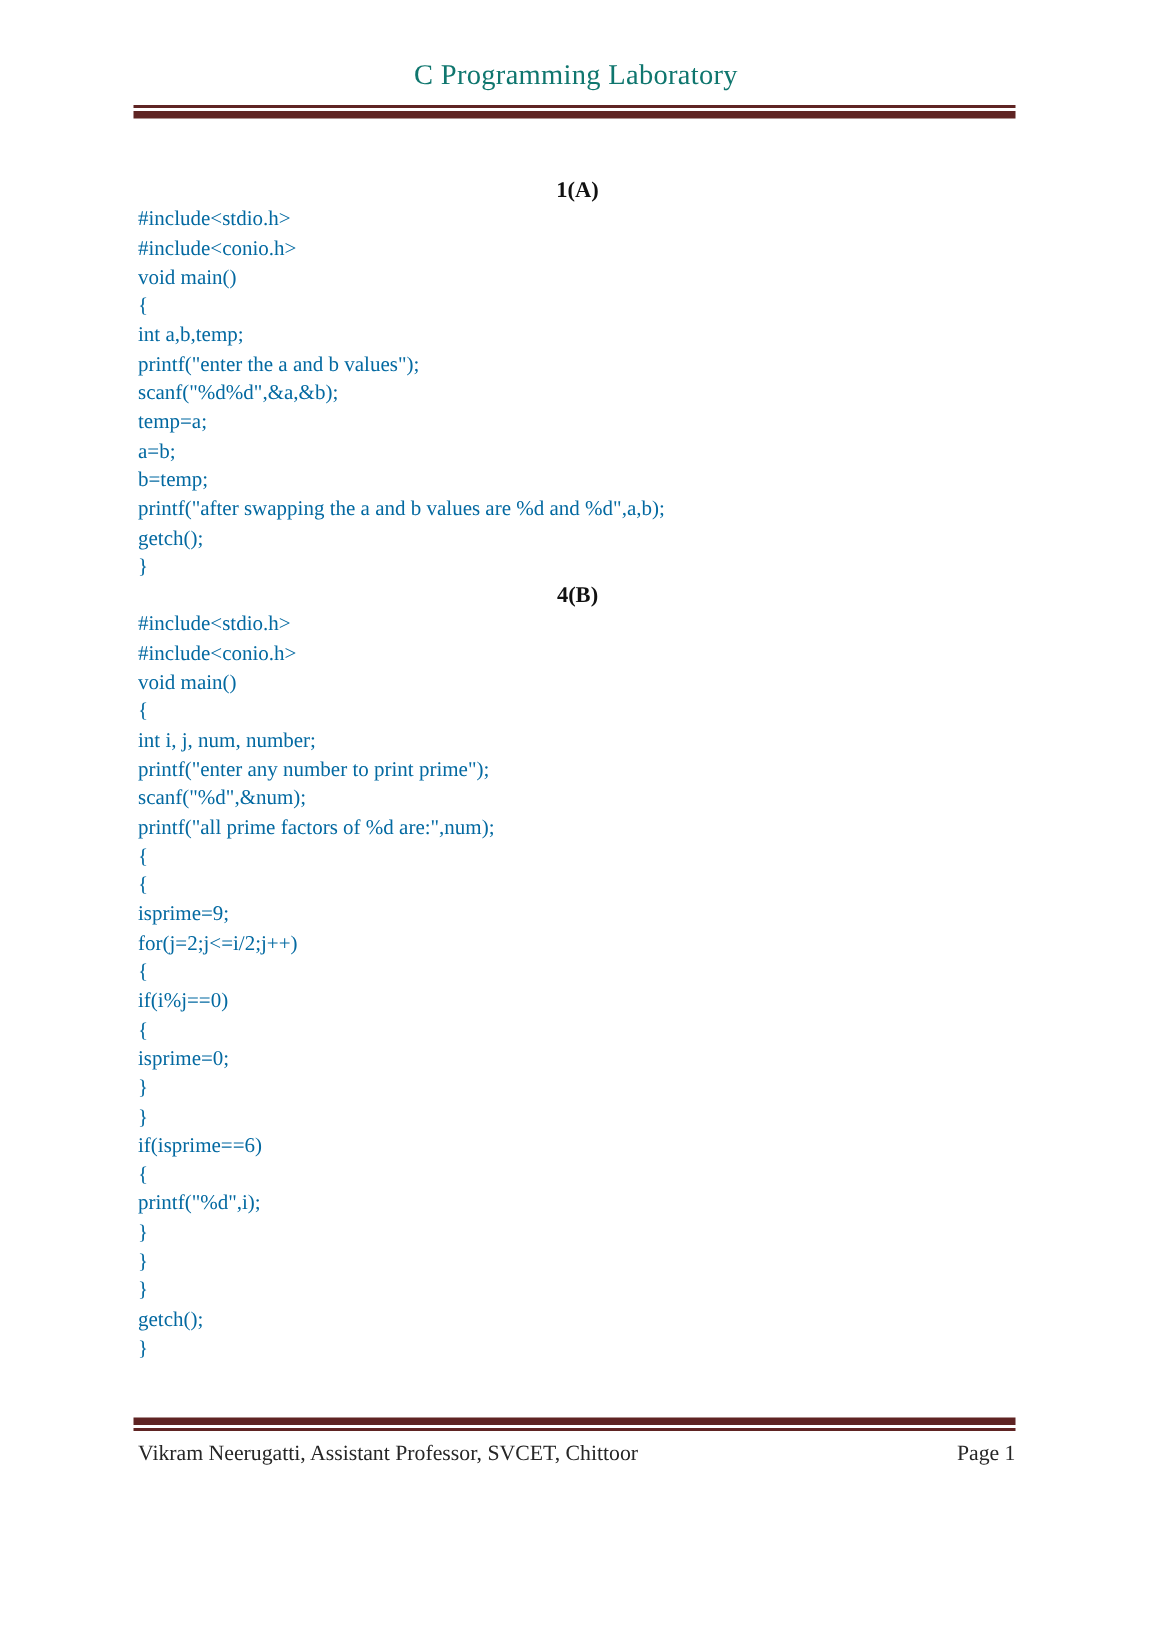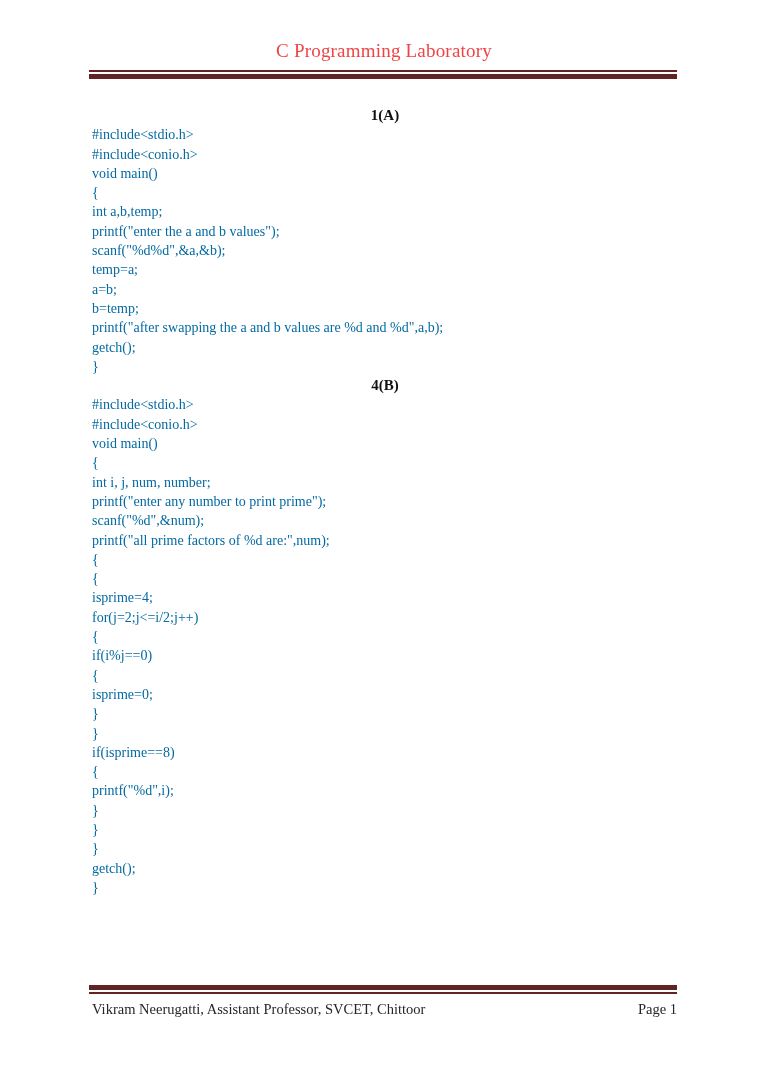--- a/index.html
+++ b/index.html
@@ -27,7 +27,7 @@
     text-align: center;
     font-size: 19px;
     line-height: 22px;
-    color: #ef4444;
+    color: #0f766e;
     letter-spacing: 0.2px;
   }
   .rule {

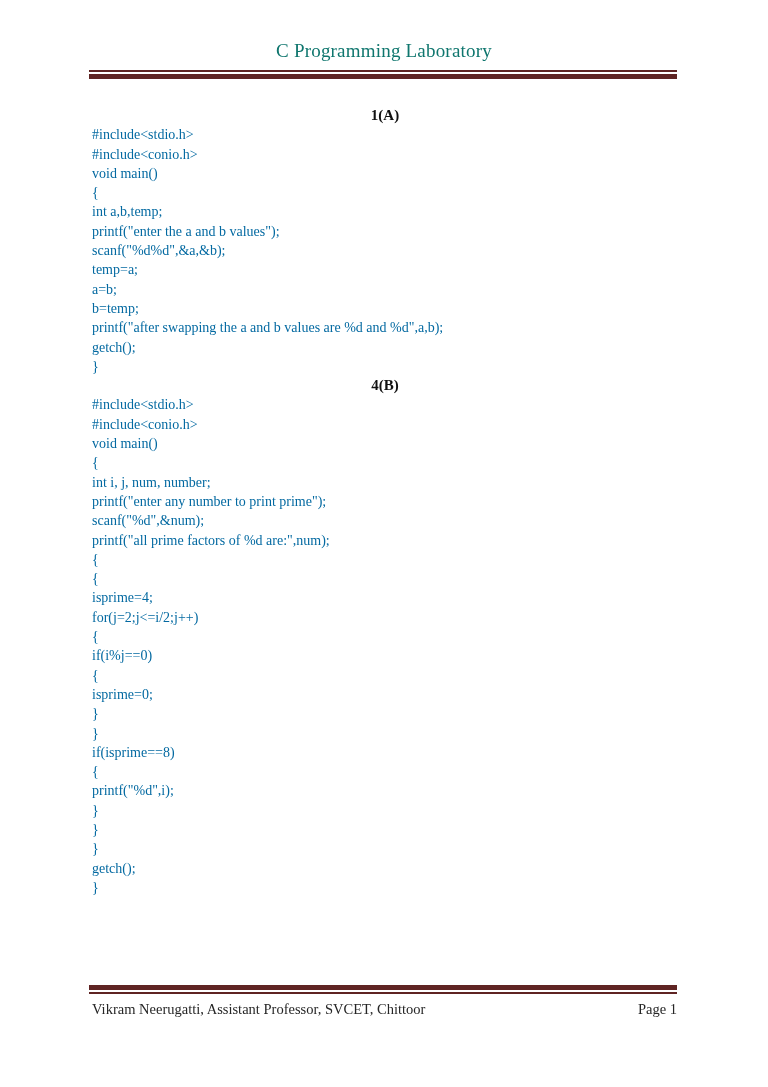--- a/index.html
+++ b/index.html
@@ -39,7 +39,7 @@
   .rule .gap   { height: 2px; background: transparent; }
   .header-rule { margin-top: 8px; }
   .code-content {
-    margin: 27px 90px 0 92px;
+    margin: 39px 90px 0 92px;
     font-size: 14px;
     line-height: 19.3px;
   }

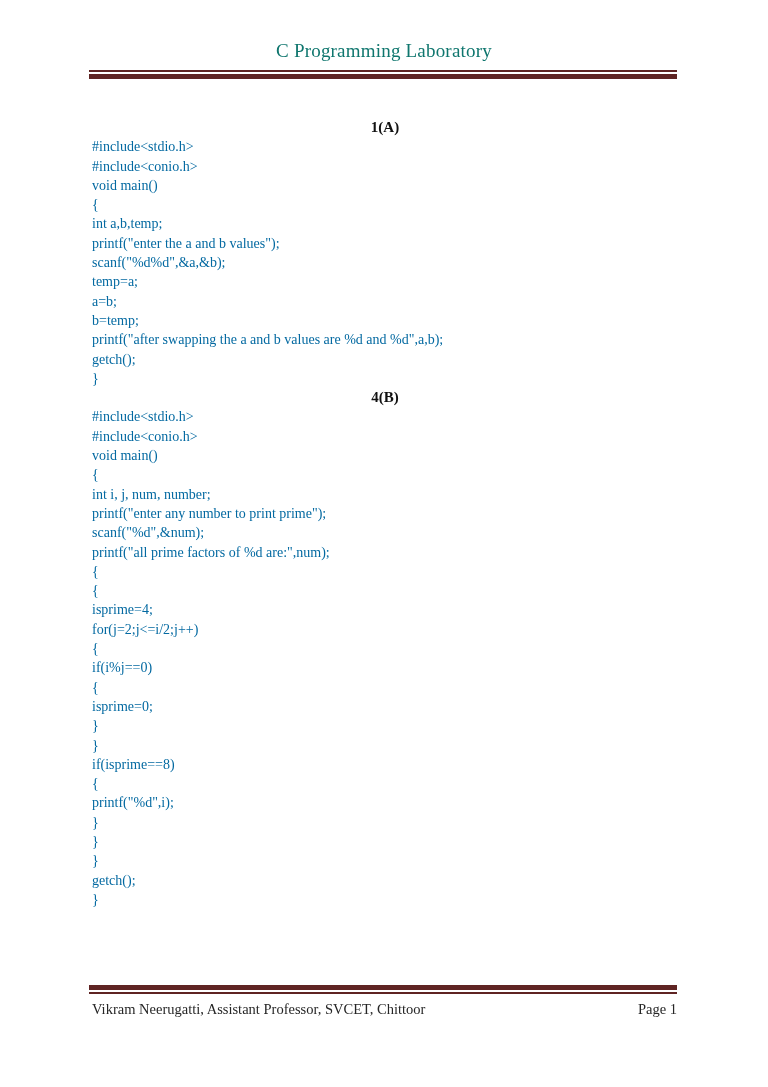--- a/index.html
+++ b/index.html
@@ -107,7 +107,7 @@
       <div class="code-line">printf("all prime factors of %d are:",num);</div>
       <div class="code-line">{</div>
       <div class="code-line">{</div>
-      <div class="code-line">isprime=4;</div>
+      <div class="code-line">isprime=9;</div>
       <div class="code-line">for(j=2;j&lt;=i/2;j++)</div>
       <div class="code-line">{</div>
       <div class="code-line">if(i%j==0)</div>

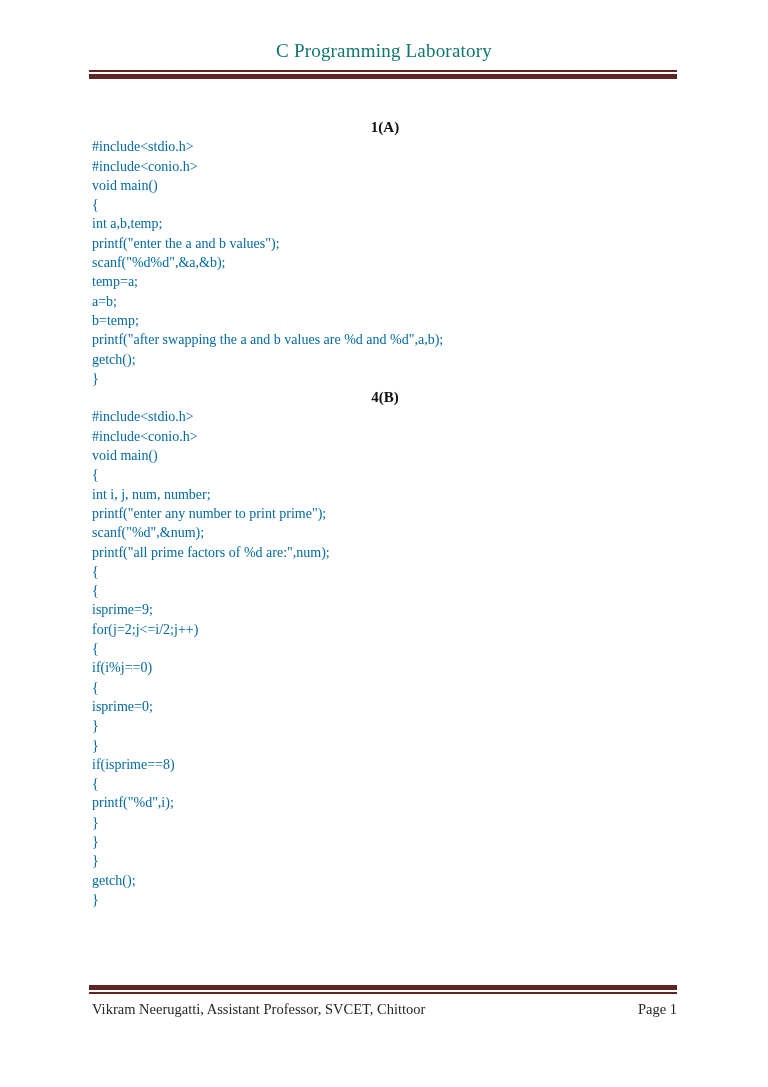--- a/index.html
+++ b/index.html
@@ -115,7 +115,7 @@
       <div class="code-line">isprime=0;</div>
       <div class="code-line">}</div>
       <div class="code-line">}</div>
-      <div class="code-line">if(isprime==8)</div>
+      <div class="code-line">if(isprime==6)</div>
       <div class="code-line">{</div>
       <div class="code-line">printf("%d",i);</div>
       <div class="code-line">}</div>

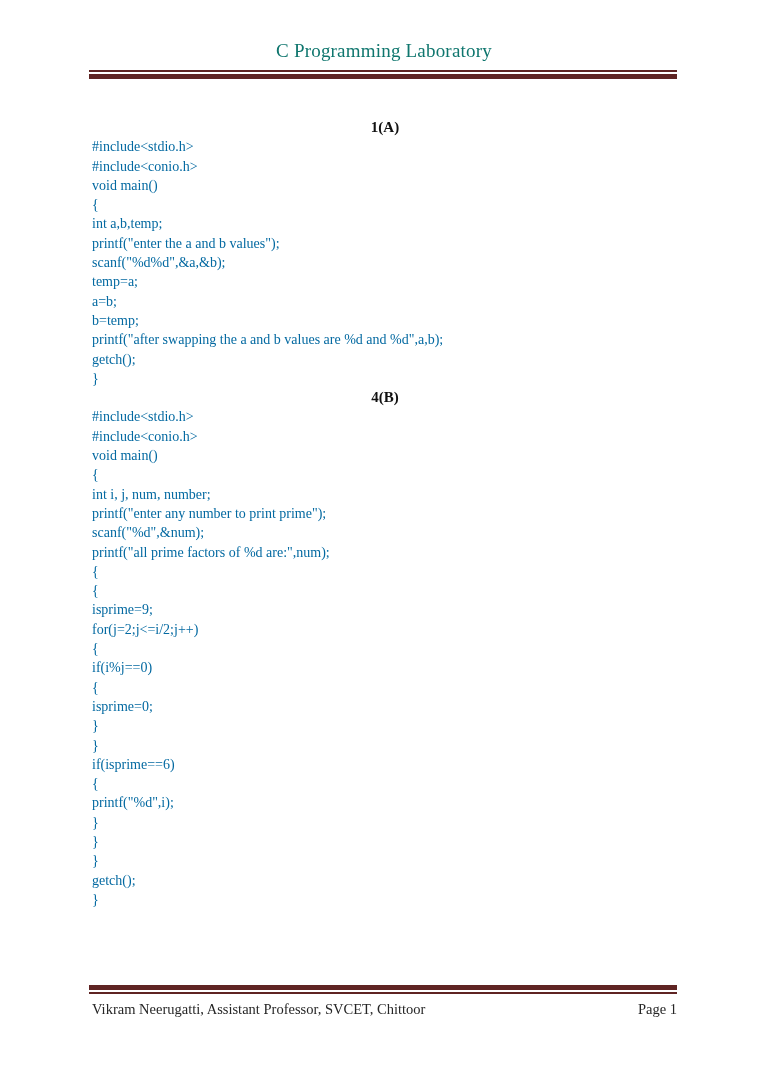--- a/index.html
+++ b/index.html
@@ -56,7 +56,7 @@
   .footer {
     position: absolute;
     left: 0;
-    top: 985px;
+    top: 945px;
     width: 768px;
   }
   .footer-row {

